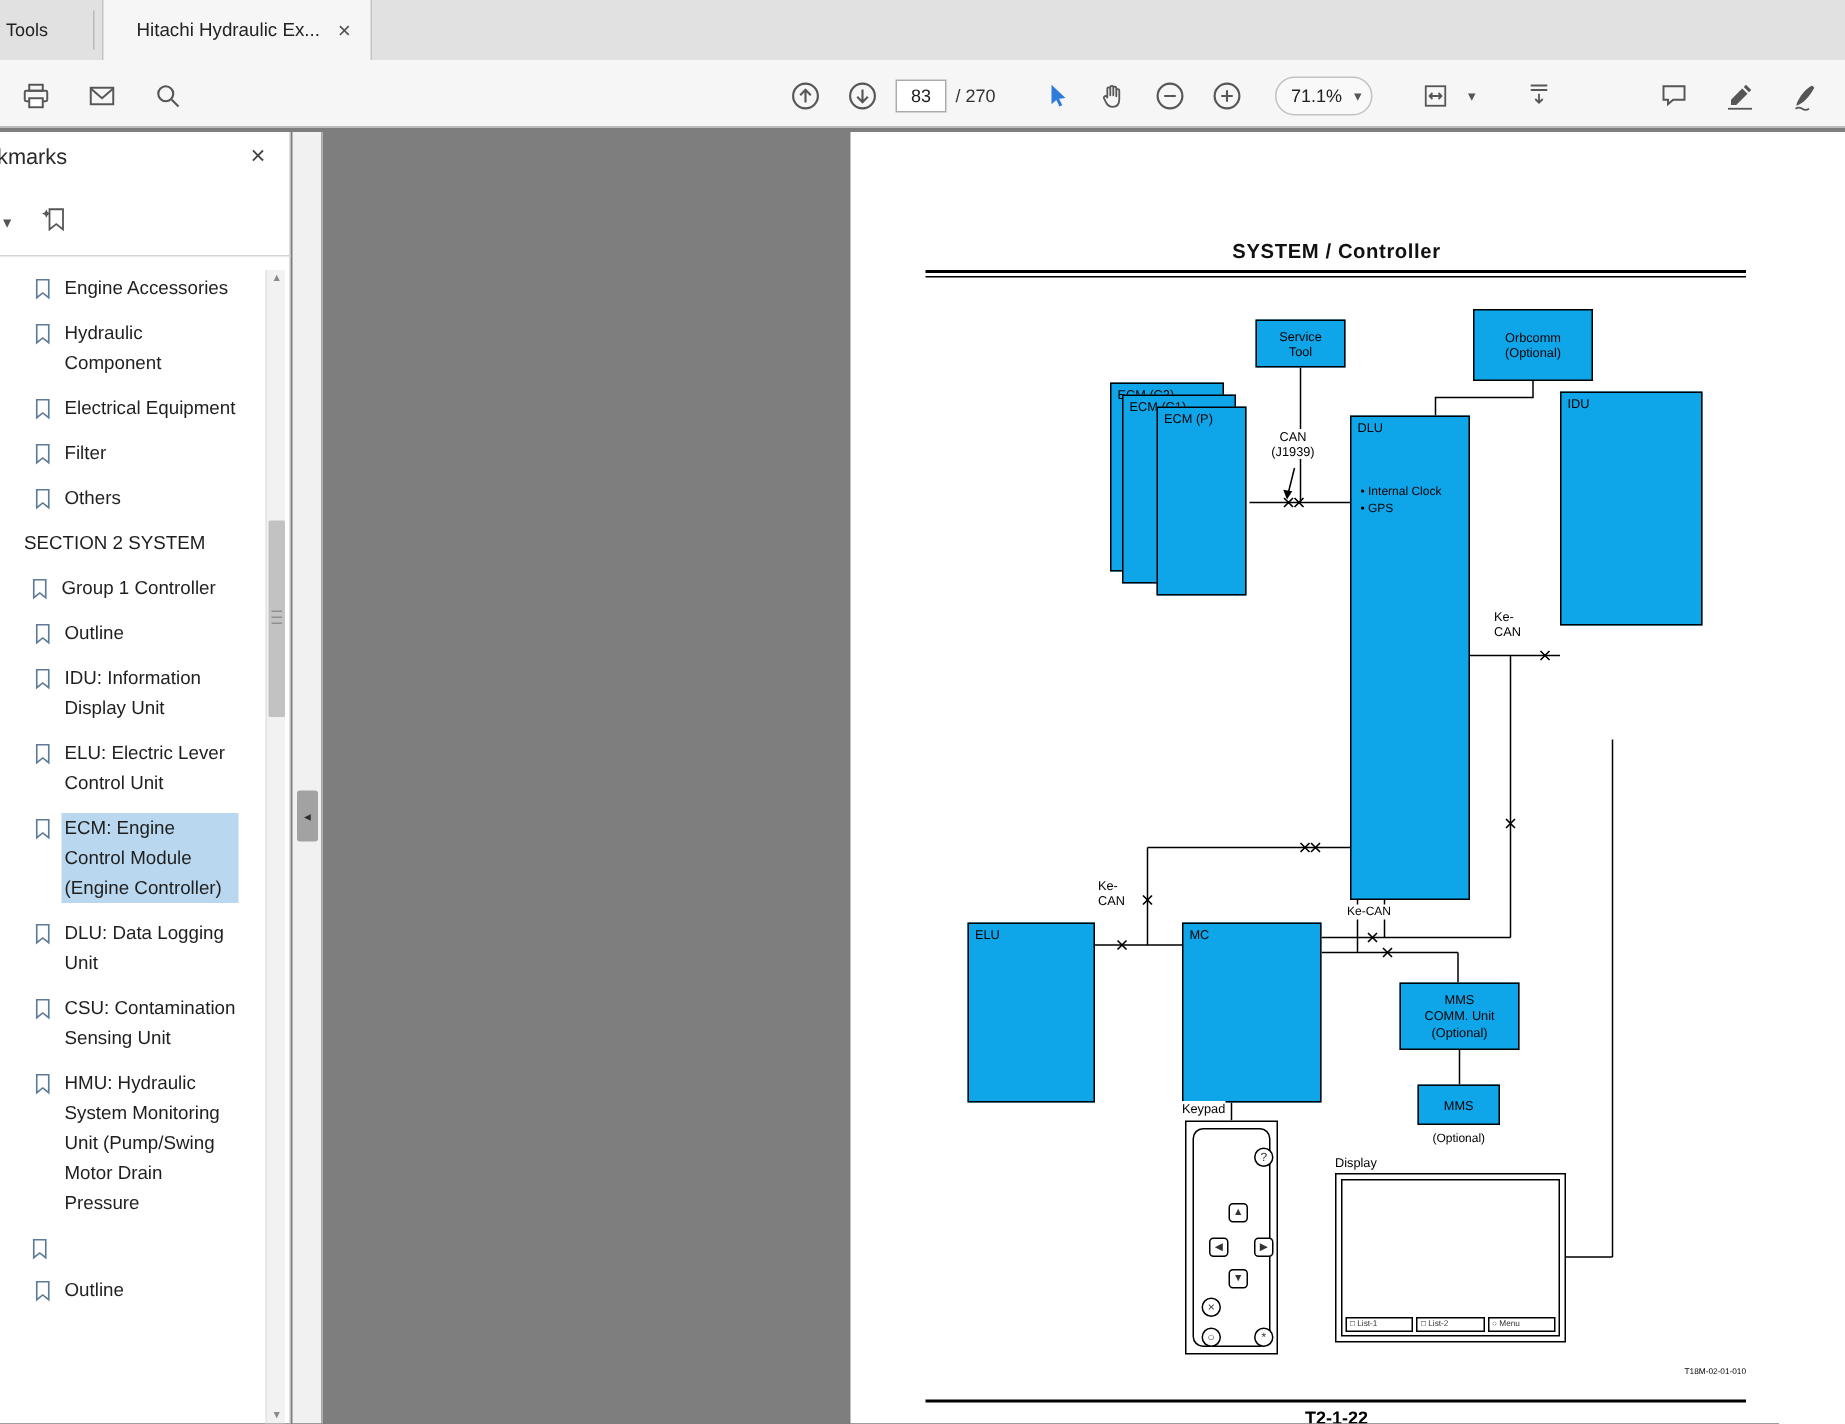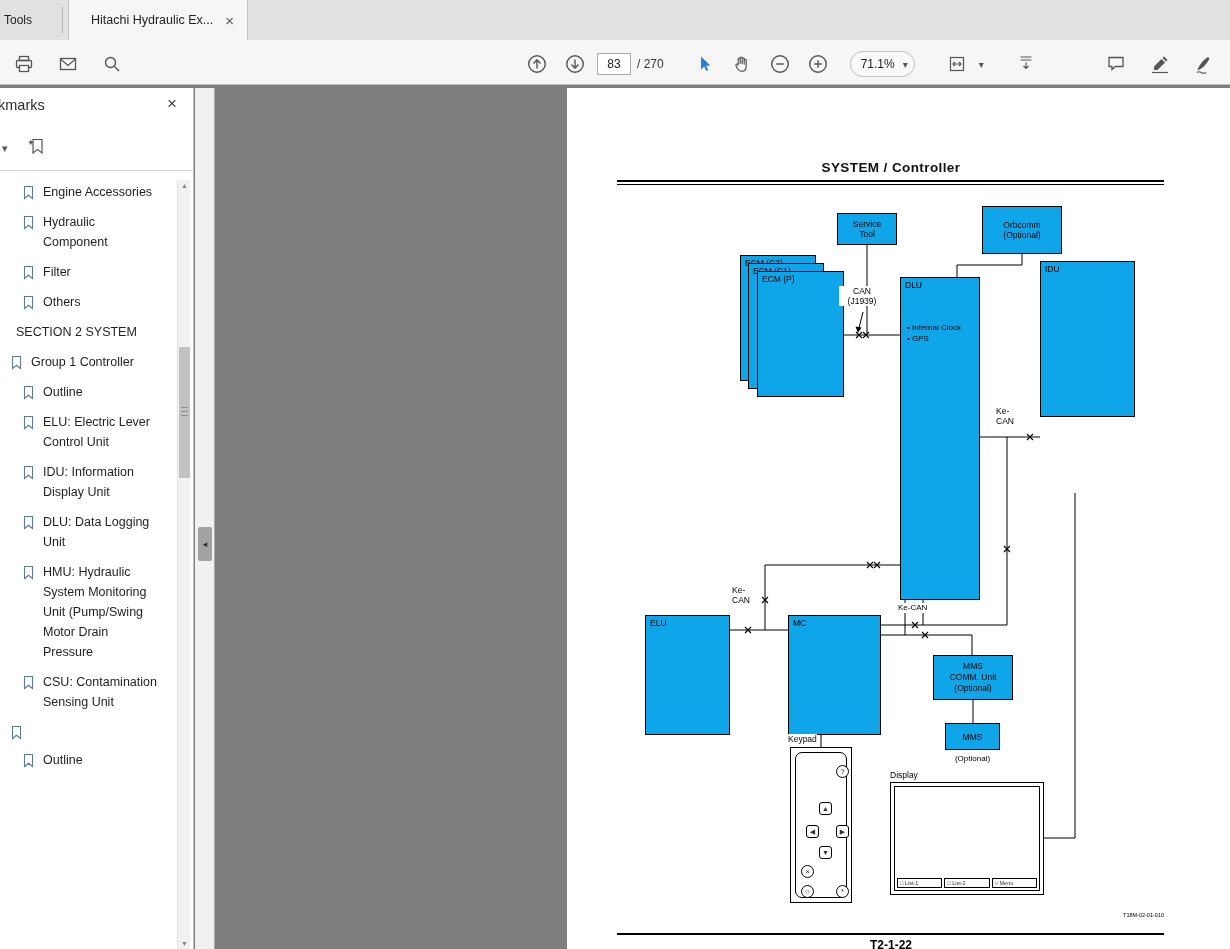--- a/index.html
+++ b/index.html
@@ -254,6 +254,12 @@
         <svg class="bm-icon" width="13" height="15" viewBox="0 0 13 15">
           <path d="M2.5 1.5 h8 v12 l-4-3.2 -4 3.2 z" fill="#fff" stroke="#5d7a99" stroke-width="1.1"></path>
         </svg>
+        <span class="bm-label">Electrical Equipment</span>
+      </div>
+      <div class="bm-item lvl2">
+        <svg class="bm-icon" width="13" height="15" viewBox="0 0 13 15">
+          <path d="M2.5 1.5 h8 v12 l-4-3.2 -4 3.2 z" fill="#fff" stroke="#5d7a99" stroke-width="1.1"></path>
+        </svg>
         <span class="bm-label">Filter</span>
       </div>
       <div class="bm-item lvl2">

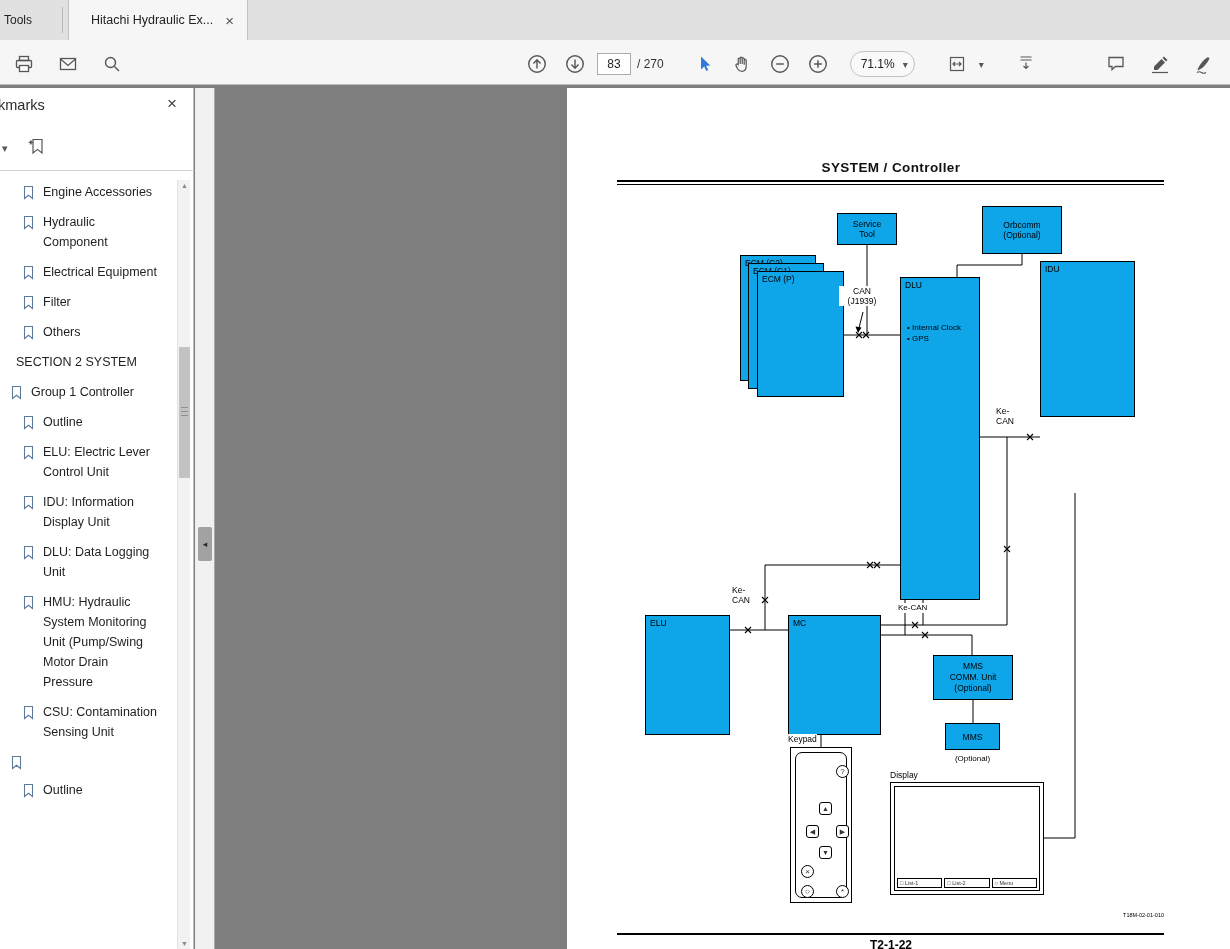--- a/index.html
+++ b/index.html
@@ -69,7 +69,7 @@
   .b-orbcomm{left:415px;top:118px;width:80px;height:48px}
   .b-ecm2{left:173px;top:167px;width:76px;height:126px}
   .b-ecm1{left:181px;top:175px;width:76px;height:126px}
-  .b-ecmp{left:190px;top:183px;width:87px;height:126px}
+  .b-ecmp{left:204px;top:183px;width:60px;height:126px}
   .b-dlu{left:333px;top:189px;width:80px;height:323px}
   .dlu-info{position:absolute;left:6px;top:44px;font-size:8px;line-height:11px}
   .b-idu{left:473px;top:173px;width:95px;height:156px}

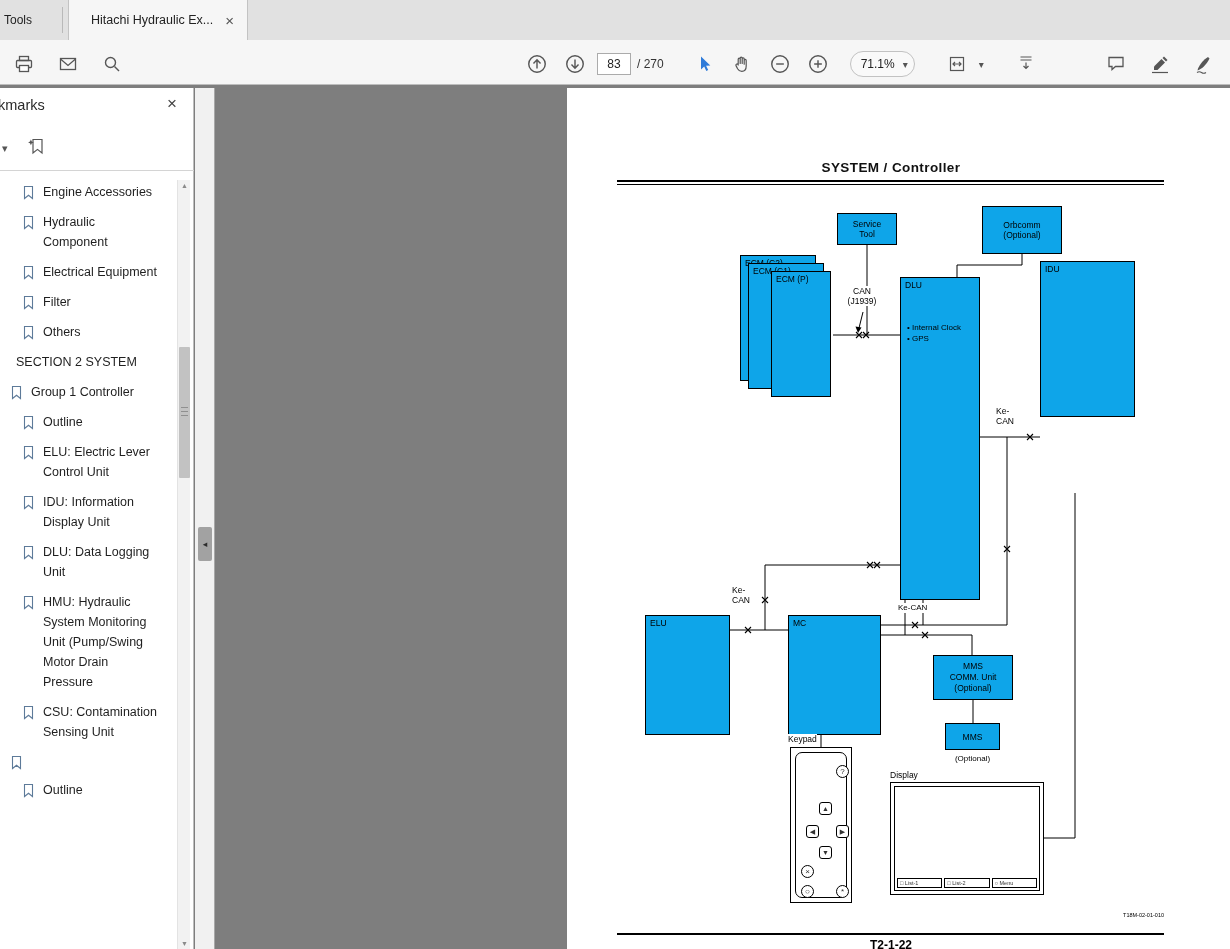--- a/index.html
+++ b/index.html
@@ -38,7 +38,7 @@
   .sb-divider{position:absolute;left:0;top:82px;width:194px;height:1px;background:#d4d4d4}
   .bm-list{position:absolute;left:0;top:83px;width:177px;bottom:0;overflow:hidden;padding-top:6px}
   .bm-item{display:flex;gap:6px;padding:5px 4px 5px 22px;align-items:flex-start}
-  .bm-item.lvl1{padding-left:10px}
+  .bm-item.lvl1{padding-left:20px}
   .bm-item.lvl0{padding-left:14px}
   .bm-icon{flex:0 0 auto;margin-top:3px}
   .bm-label{font-size:12.5px;line-height:20px;color:#1f1f1f;width:118px;padding:0 2px}

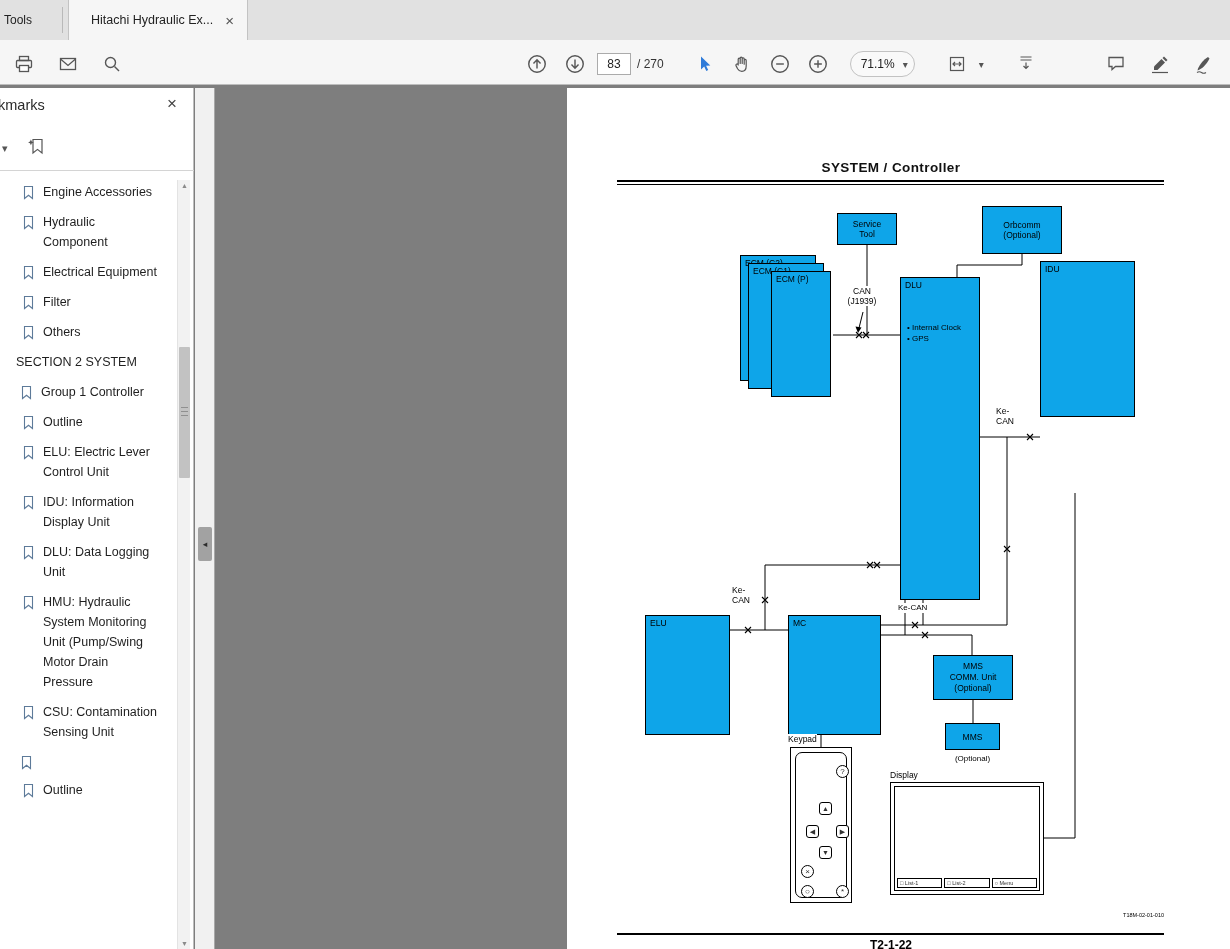--- a/index.html
+++ b/index.html
@@ -287,13 +287,13 @@
         <svg class="bm-icon" width="13" height="15" viewBox="0 0 13 15">
           <path d="M2.5 1.5 h8 v12 l-4-3.2 -4 3.2 z" fill="#fff" stroke="#5d7a99" stroke-width="1.1"></path>
         </svg>
+        <span class="bm-label">IDU: Information Display Unit</span>
+      </div>
+      <div class="bm-item lvl2">
+        <svg class="bm-icon" width="13" height="15" viewBox="0 0 13 15">
+          <path d="M2.5 1.5 h8 v12 l-4-3.2 -4 3.2 z" fill="#fff" stroke="#5d7a99" stroke-width="1.1"></path>
+        </svg>
         <span class="bm-label">ELU: Electric Lever Control Unit</span>
-      </div>
-      <div class="bm-item lvl2">
-        <svg class="bm-icon" width="13" height="15" viewBox="0 0 13 15">
-          <path d="M2.5 1.5 h8 v12 l-4-3.2 -4 3.2 z" fill="#fff" stroke="#5d7a99" stroke-width="1.1"></path>
-        </svg>
-        <span class="bm-label">IDU: Information Display Unit</span>
       </div>
       <div class="bm-item lvl2">
         <svg class="bm-icon" width="13" height="15" viewBox="0 0 13 15">

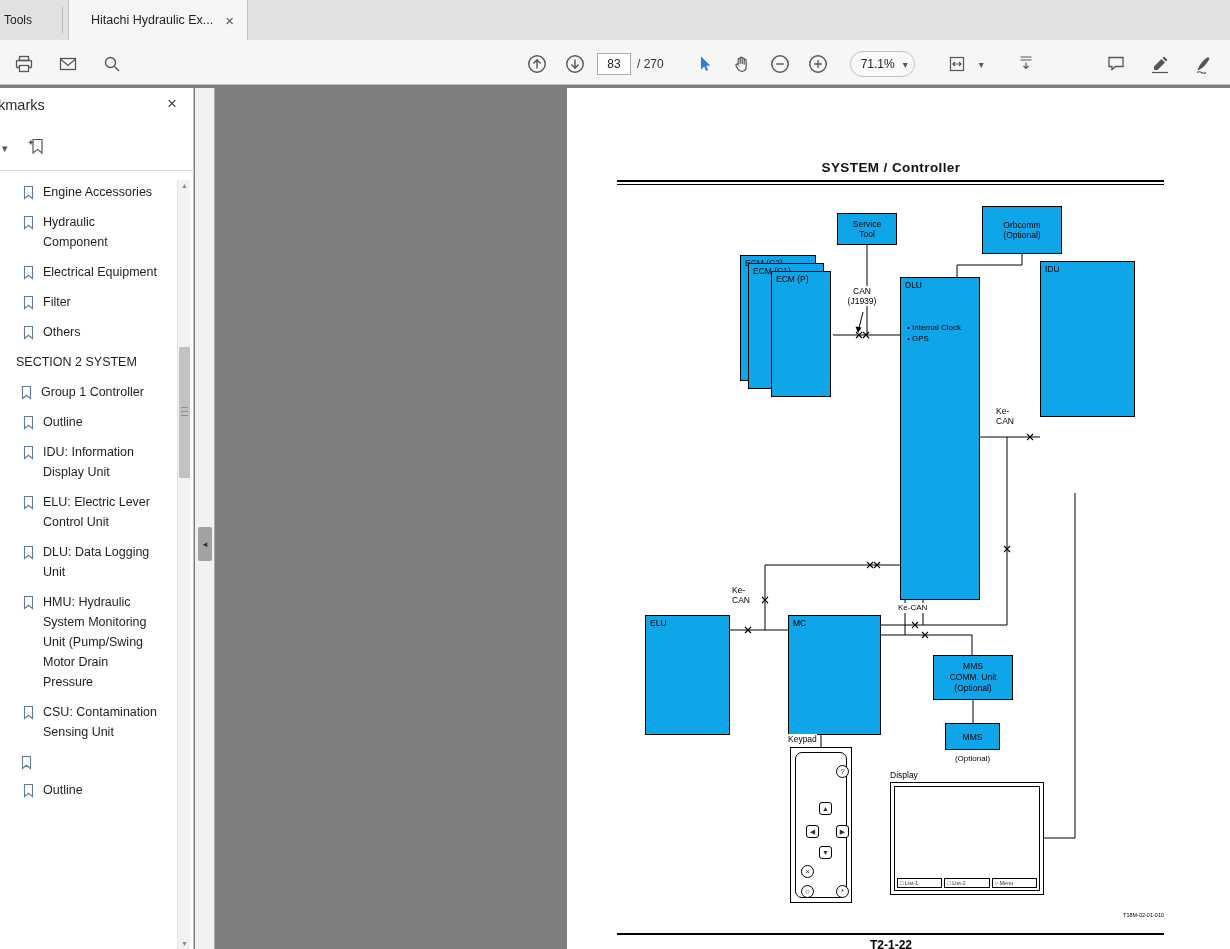--- a/index.html
+++ b/index.html
@@ -295,6 +295,12 @@
         </svg>
         <span class="bm-label">ELU: Electric Lever Control Unit</span>
       </div>
+      <div class="bm-item lvl2 selected">
+        <svg class="bm-icon" width="13" height="15" viewBox="0 0 13 15">
+          <path d="M2.5 1.5 h8 v12 l-4-3.2 -4 3.2 z" fill="#fff" stroke="#5d7a99" stroke-width="1.1"></path>
+        </svg>
+        <span class="bm-label">ECM: Engine Control Module (Engine Controller)</span>
+      </div>
       <div class="bm-item lvl2">
         <svg class="bm-icon" width="13" height="15" viewBox="0 0 13 15">
           <path d="M2.5 1.5 h8 v12 l-4-3.2 -4 3.2 z" fill="#fff" stroke="#5d7a99" stroke-width="1.1"></path>

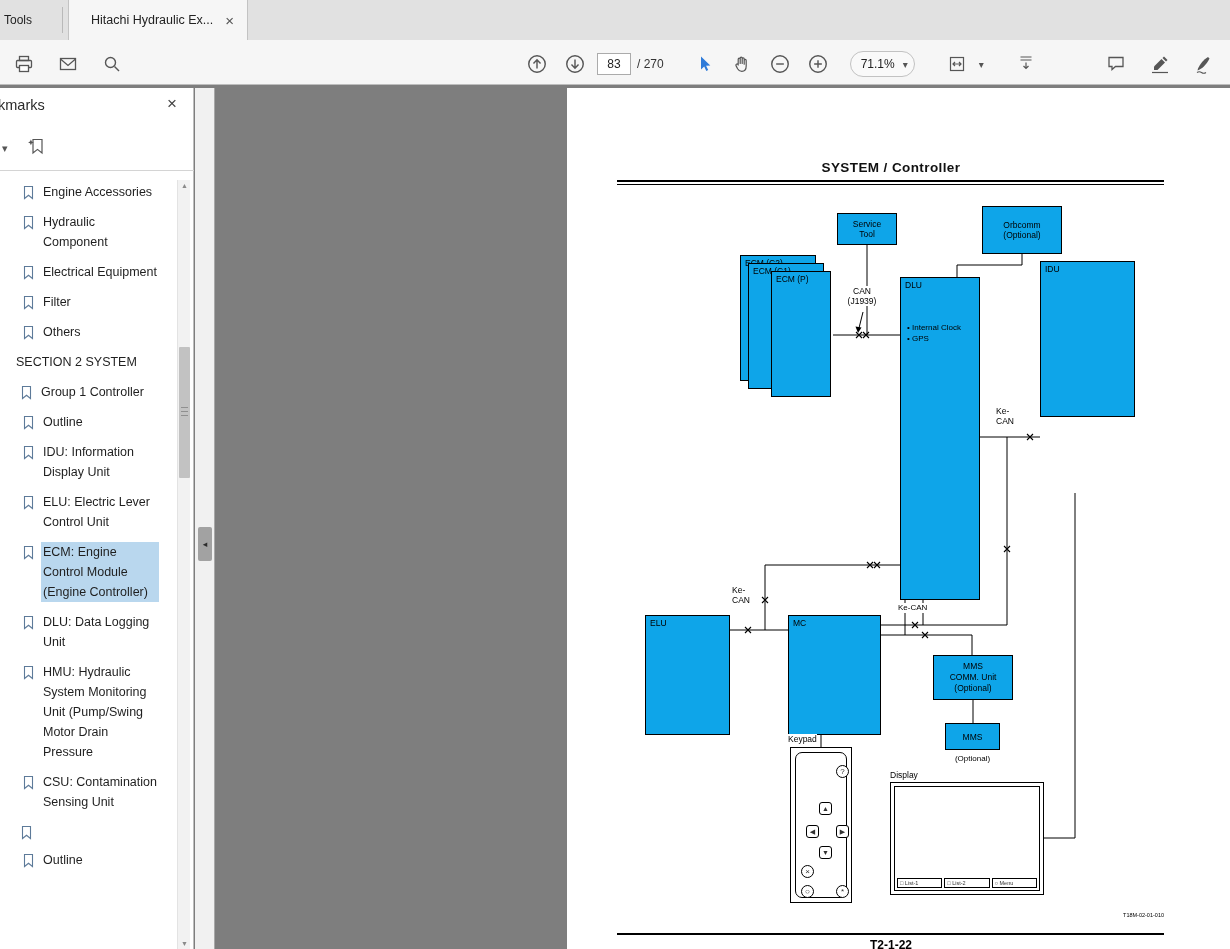--- a/index.html
+++ b/index.html
@@ -311,13 +311,13 @@
         <svg class="bm-icon" width="13" height="15" viewBox="0 0 13 15">
           <path d="M2.5 1.5 h8 v12 l-4-3.2 -4 3.2 z" fill="#fff" stroke="#5d7a99" stroke-width="1.1"></path>
         </svg>
+        <span class="bm-label">CSU: Contamination Sensing Unit</span>
+      </div>
+      <div class="bm-item lvl2">
+        <svg class="bm-icon" width="13" height="15" viewBox="0 0 13 15">
+          <path d="M2.5 1.5 h8 v12 l-4-3.2 -4 3.2 z" fill="#fff" stroke="#5d7a99" stroke-width="1.1"></path>
+        </svg>
         <span class="bm-label">HMU: Hydraulic System Monitoring Unit (Pump/Swing Motor Drain Pressure</span>
-      </div>
-      <div class="bm-item lvl2">
-        <svg class="bm-icon" width="13" height="15" viewBox="0 0 13 15">
-          <path d="M2.5 1.5 h8 v12 l-4-3.2 -4 3.2 z" fill="#fff" stroke="#5d7a99" stroke-width="1.1"></path>
-        </svg>
-        <span class="bm-label">CSU: Contamination Sensing Unit</span>
       </div>
       <div class="bm-item lvl1">
         <svg class="bm-icon" width="13" height="15" viewBox="0 0 13 15">

